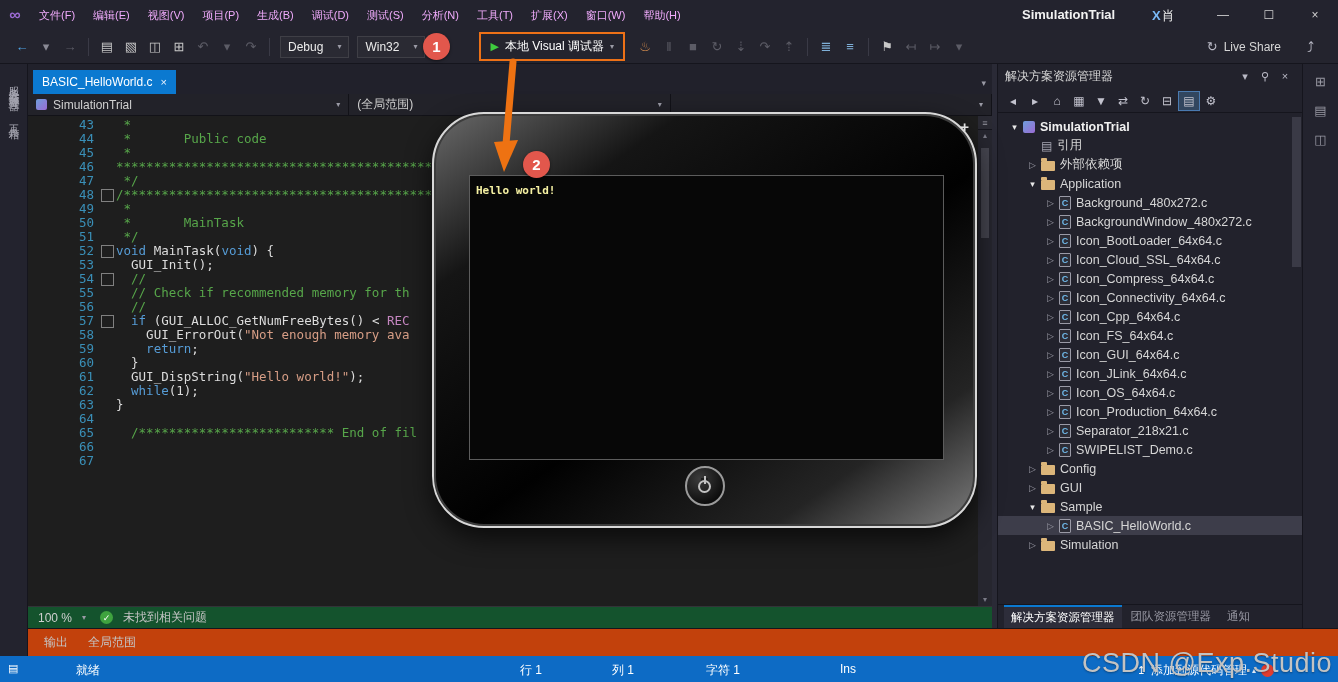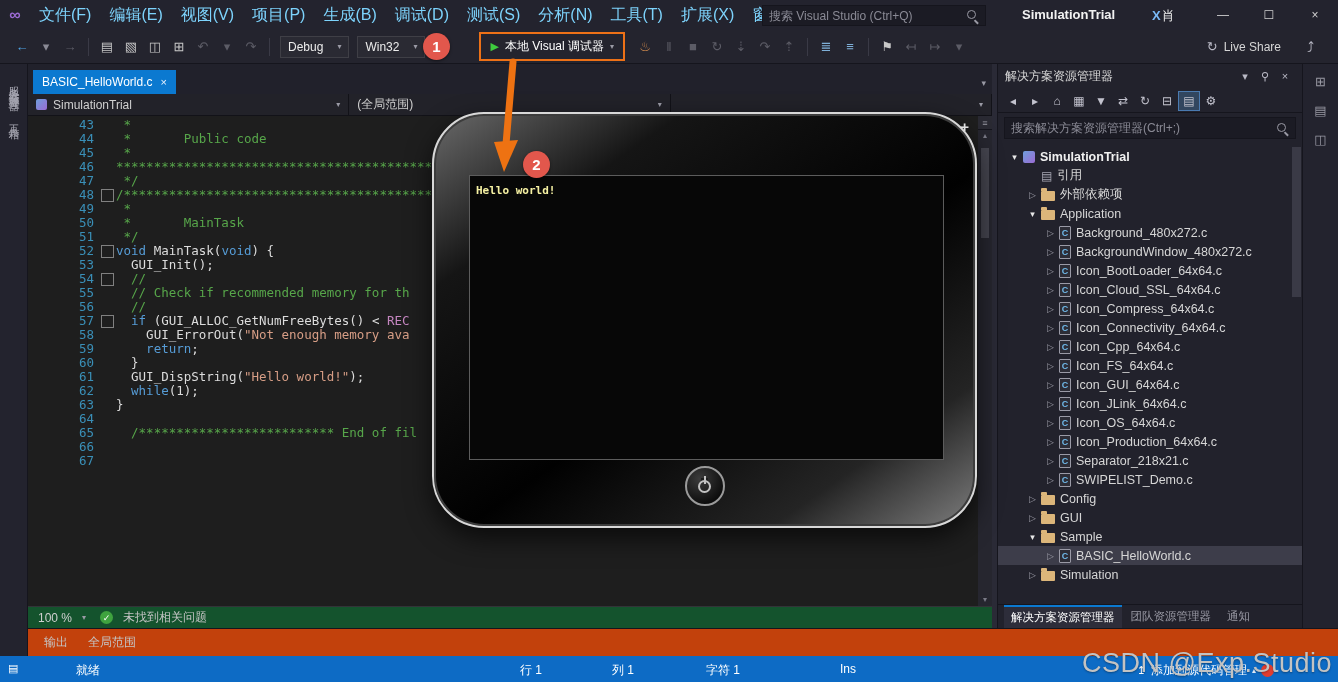--- a/index.html
+++ b/index.html
@@ -10,7 +10,7 @@
   #titlebar { position:absolute; left:0; top:0; width:1338px; height:30px; background:#23232e; display:flex; align-items:center; }
   .vs-logo { width:30px; text-align:center; color:#9b6bd3; font-size:16px; font-weight:bold; }
   #menu-bar { display:flex; align-items:center; height:100%; }
-  .menu-item { padding:0 9px; line-height:30px; color:#7dd3fc; font-size:16px; cursor:default; }
+  .menu-item { padding:0 9px; line-height:30px; color:#f0abfc; font-size:11px; cursor:default; }
   #vs-search { position:absolute; left:762px; top:5px; width:224px; height:21px; background:#1b1b24; border:1px solid #15151d; display:flex; align-items:center; padding:0 6px; }
   #vs-search input { flex:1; background:transparent; border:none; outline:none; color:#bdbdbd; font-size:12px; font-family:"Liberation Sans",sans-serif; }
   #vs-search input::placeholder { color:#8a8a95; }

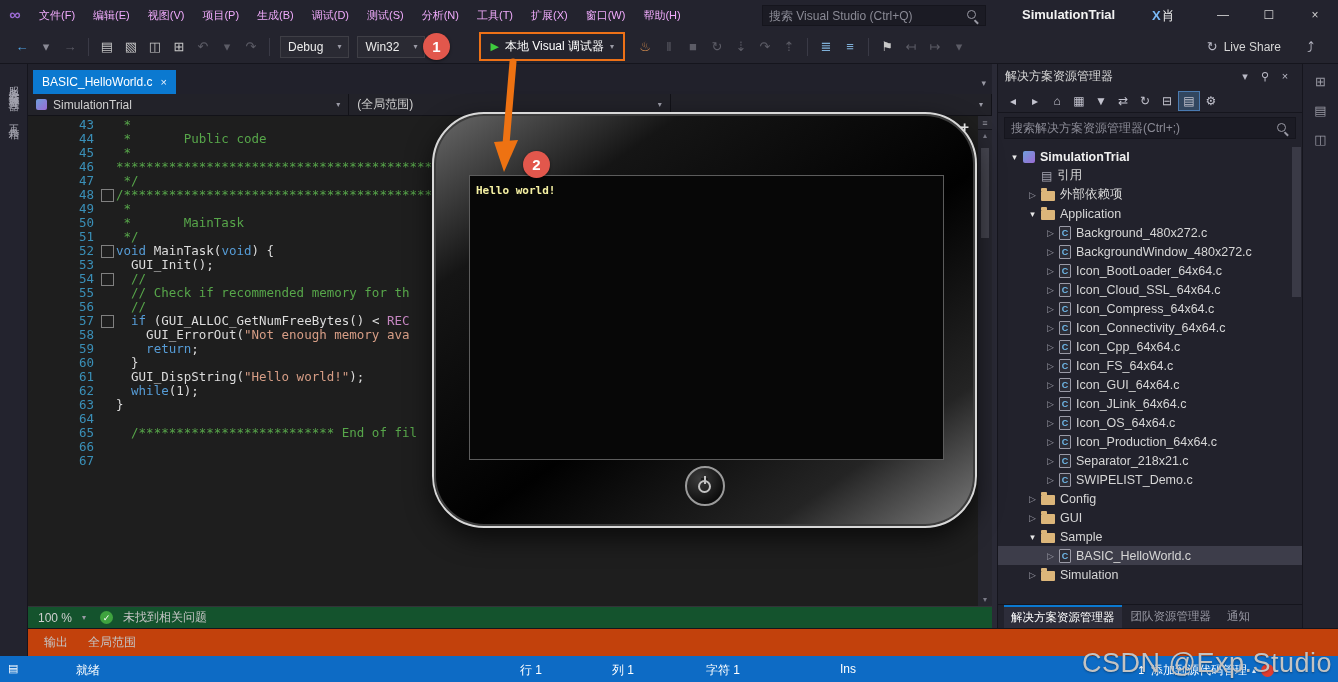--- a/index.html
+++ b/index.html
@@ -166,10 +166,6 @@
         <span class="menu-item">窗口(W)</span>
         <span class="menu-item">帮助(H)</span>
       </div>
-    <div id="vs-search">
-      <input type="text" placeholder="搜索 Visual Studio (Ctrl+Q)" style="">
-      <span class="mag"></span>
-    </div>
     <span id="window-title">SimulationTrial</span>
     <span id="user-badge"><span class="ui">X</span><span>肖</span></span>
     <div id="window-controls">

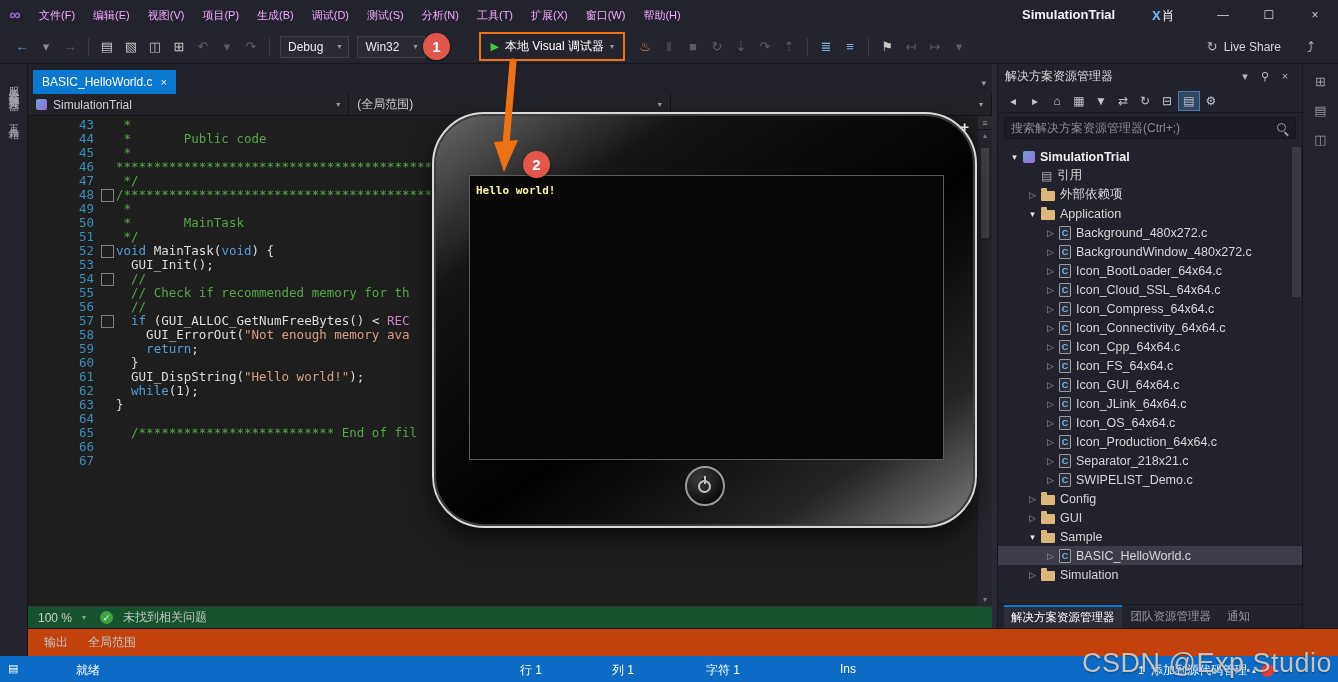--- a/index.html
+++ b/index.html
@@ -307,10 +307,6 @@
         <span class="sp-icon active">▤</span>
         <span class="sp-icon">⚙</span>
       </div>
-    <div id="sp-search">
-      <input type="text" placeholder="搜索解决方案资源管理器(Ctrl+;)" style="">
-      <span class="mag"></span>
-    </div>
     <div id="solution-tree">
       <div id="tree-scroll"></div>
     <div class="trow" style="padding-left: 10px;">

